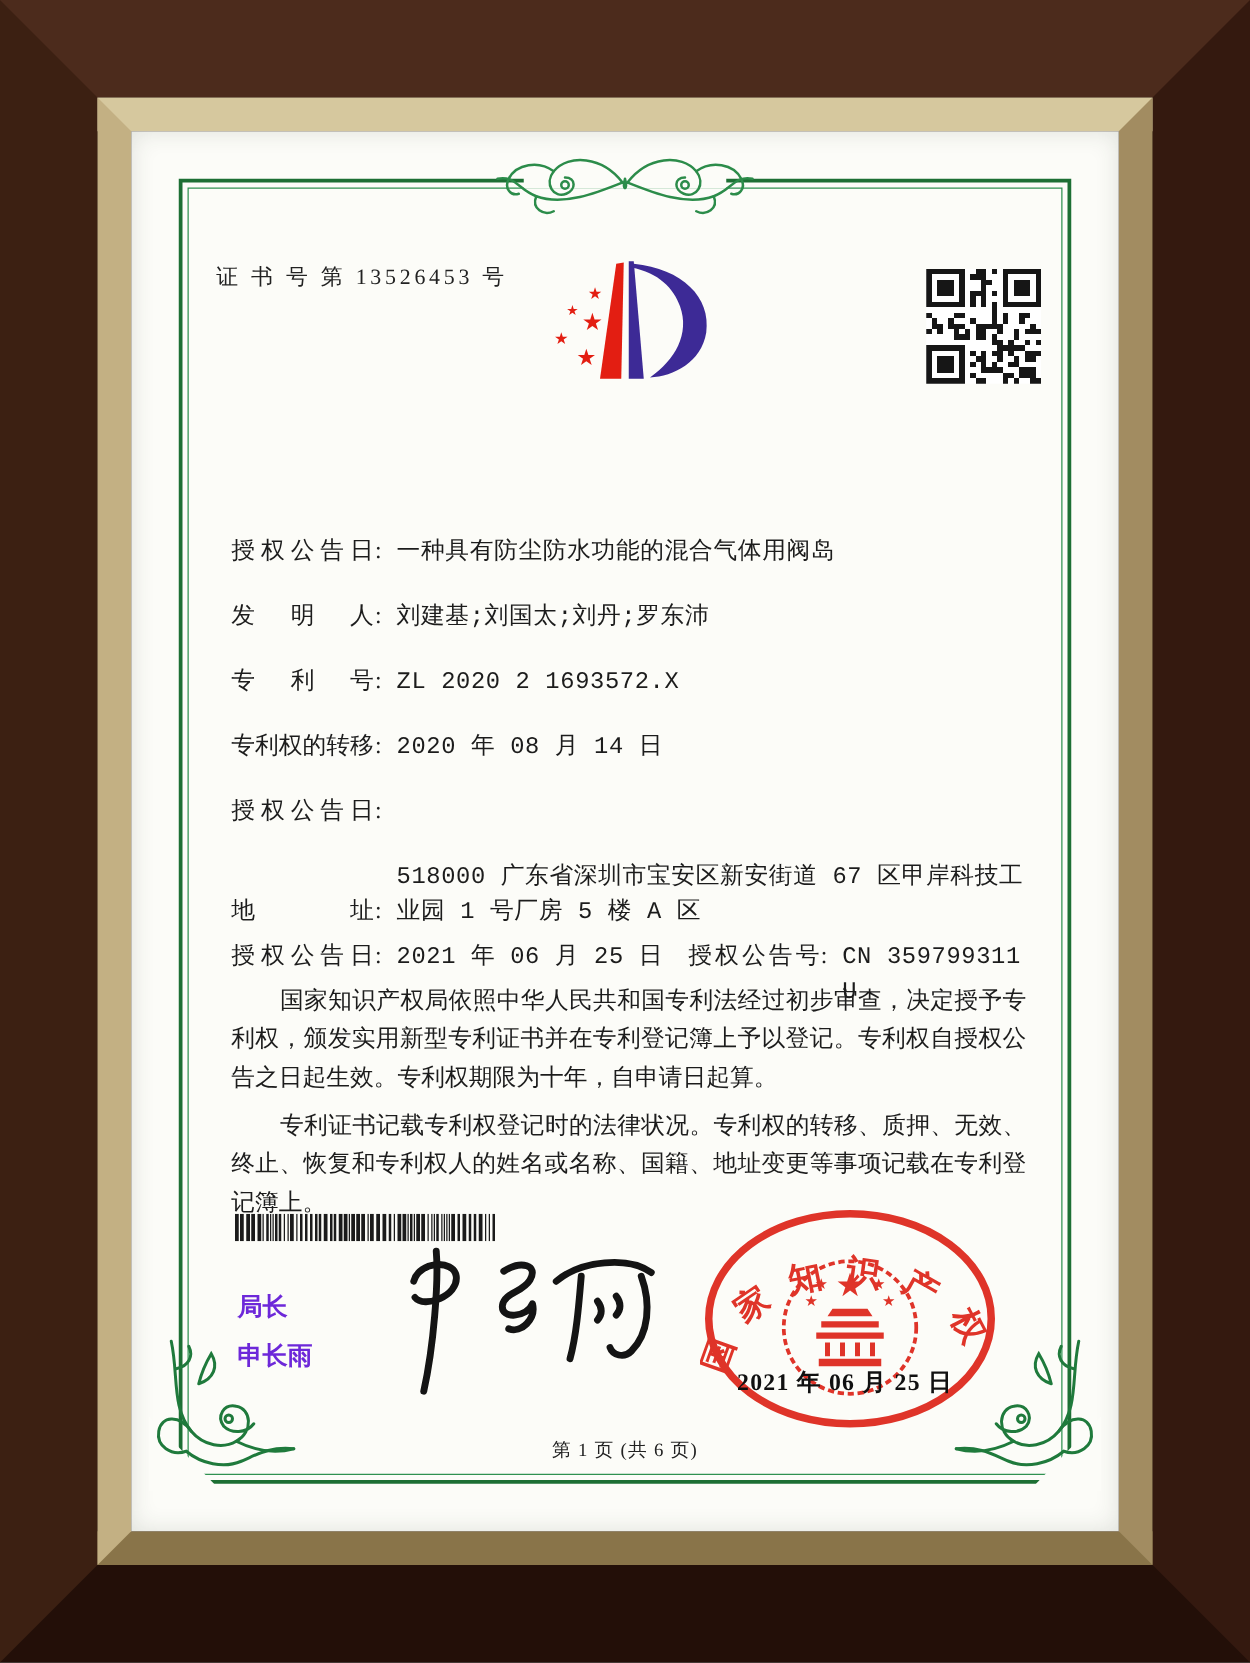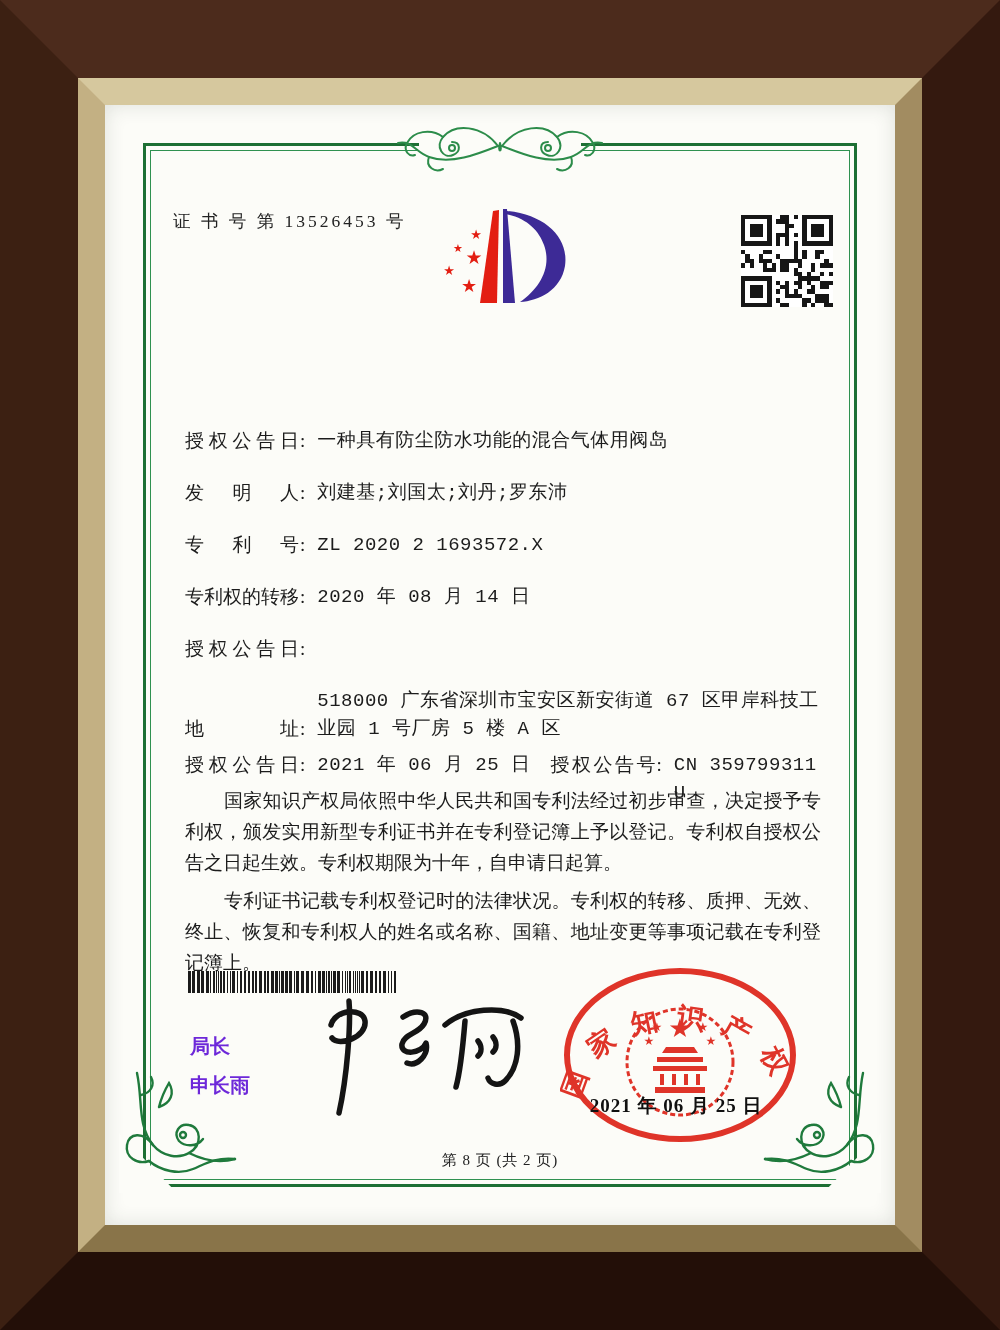--- a/index.html
+++ b/index.html
@@ -509,7 +509,7 @@
 
     <div class="abs issuedate">2021 年 06 月 25 日</div>
 
-    <div class="abs footer">第 8 页 (共 2 页)</div>
+    <div class="abs footer">第 1 页 (共 6 页)</div>
 
    </div>
   </div>

